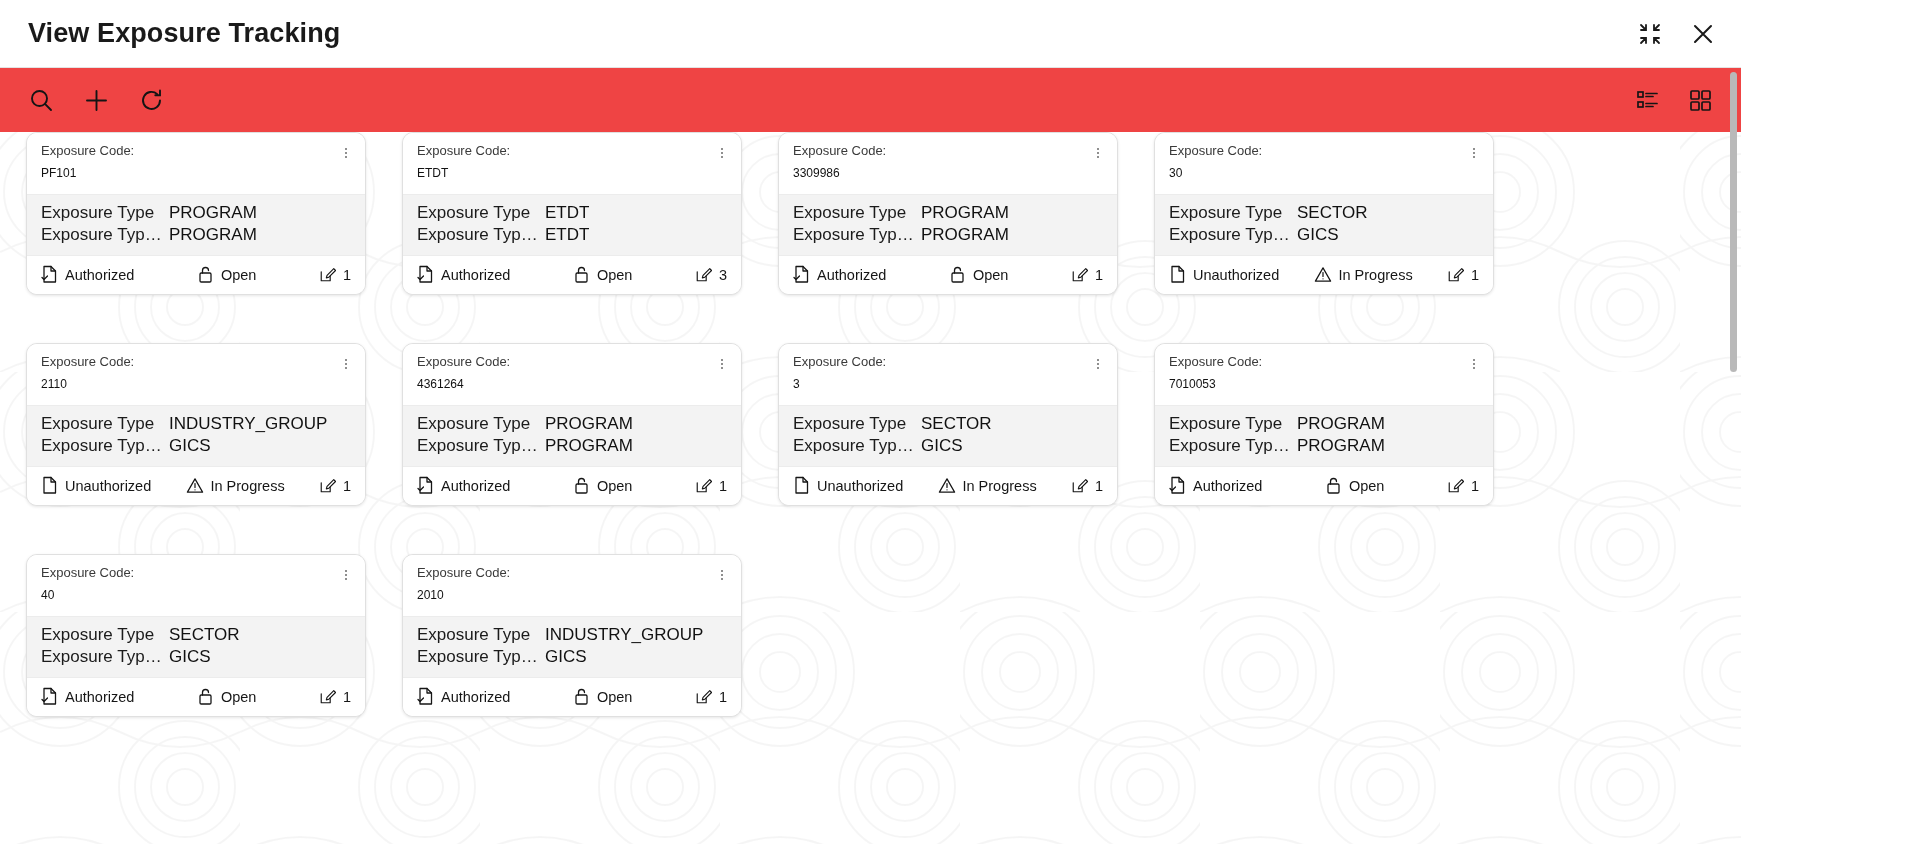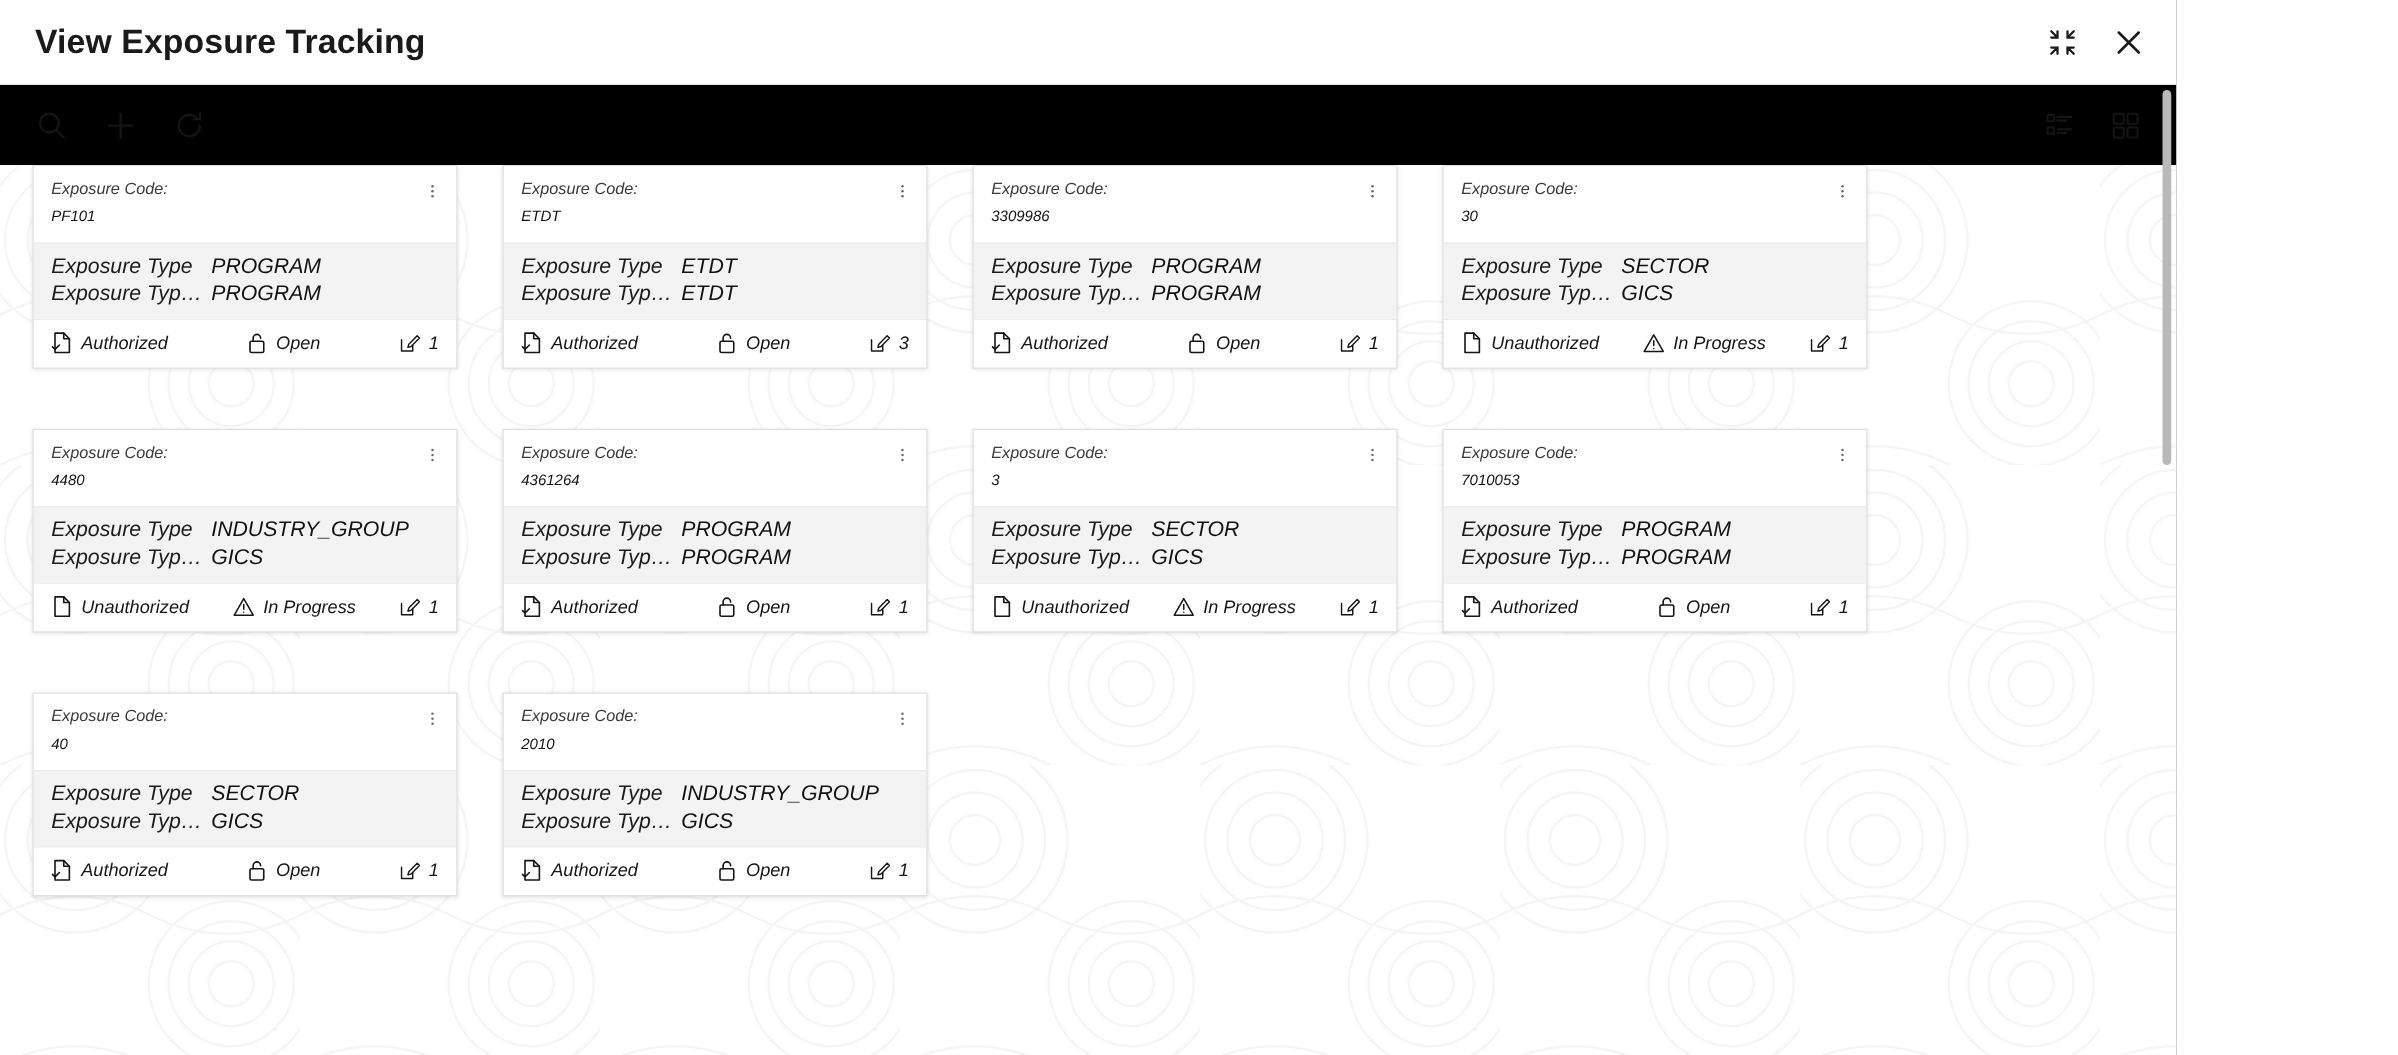--- a/index.html
+++ b/index.html
@@ -18,7 +18,7 @@
     width: 1741px;
     height: 844px;
     position: relative;
-    background: #000000;
+    background: #ef4444;
     box-sizing: border-box;
   }
   

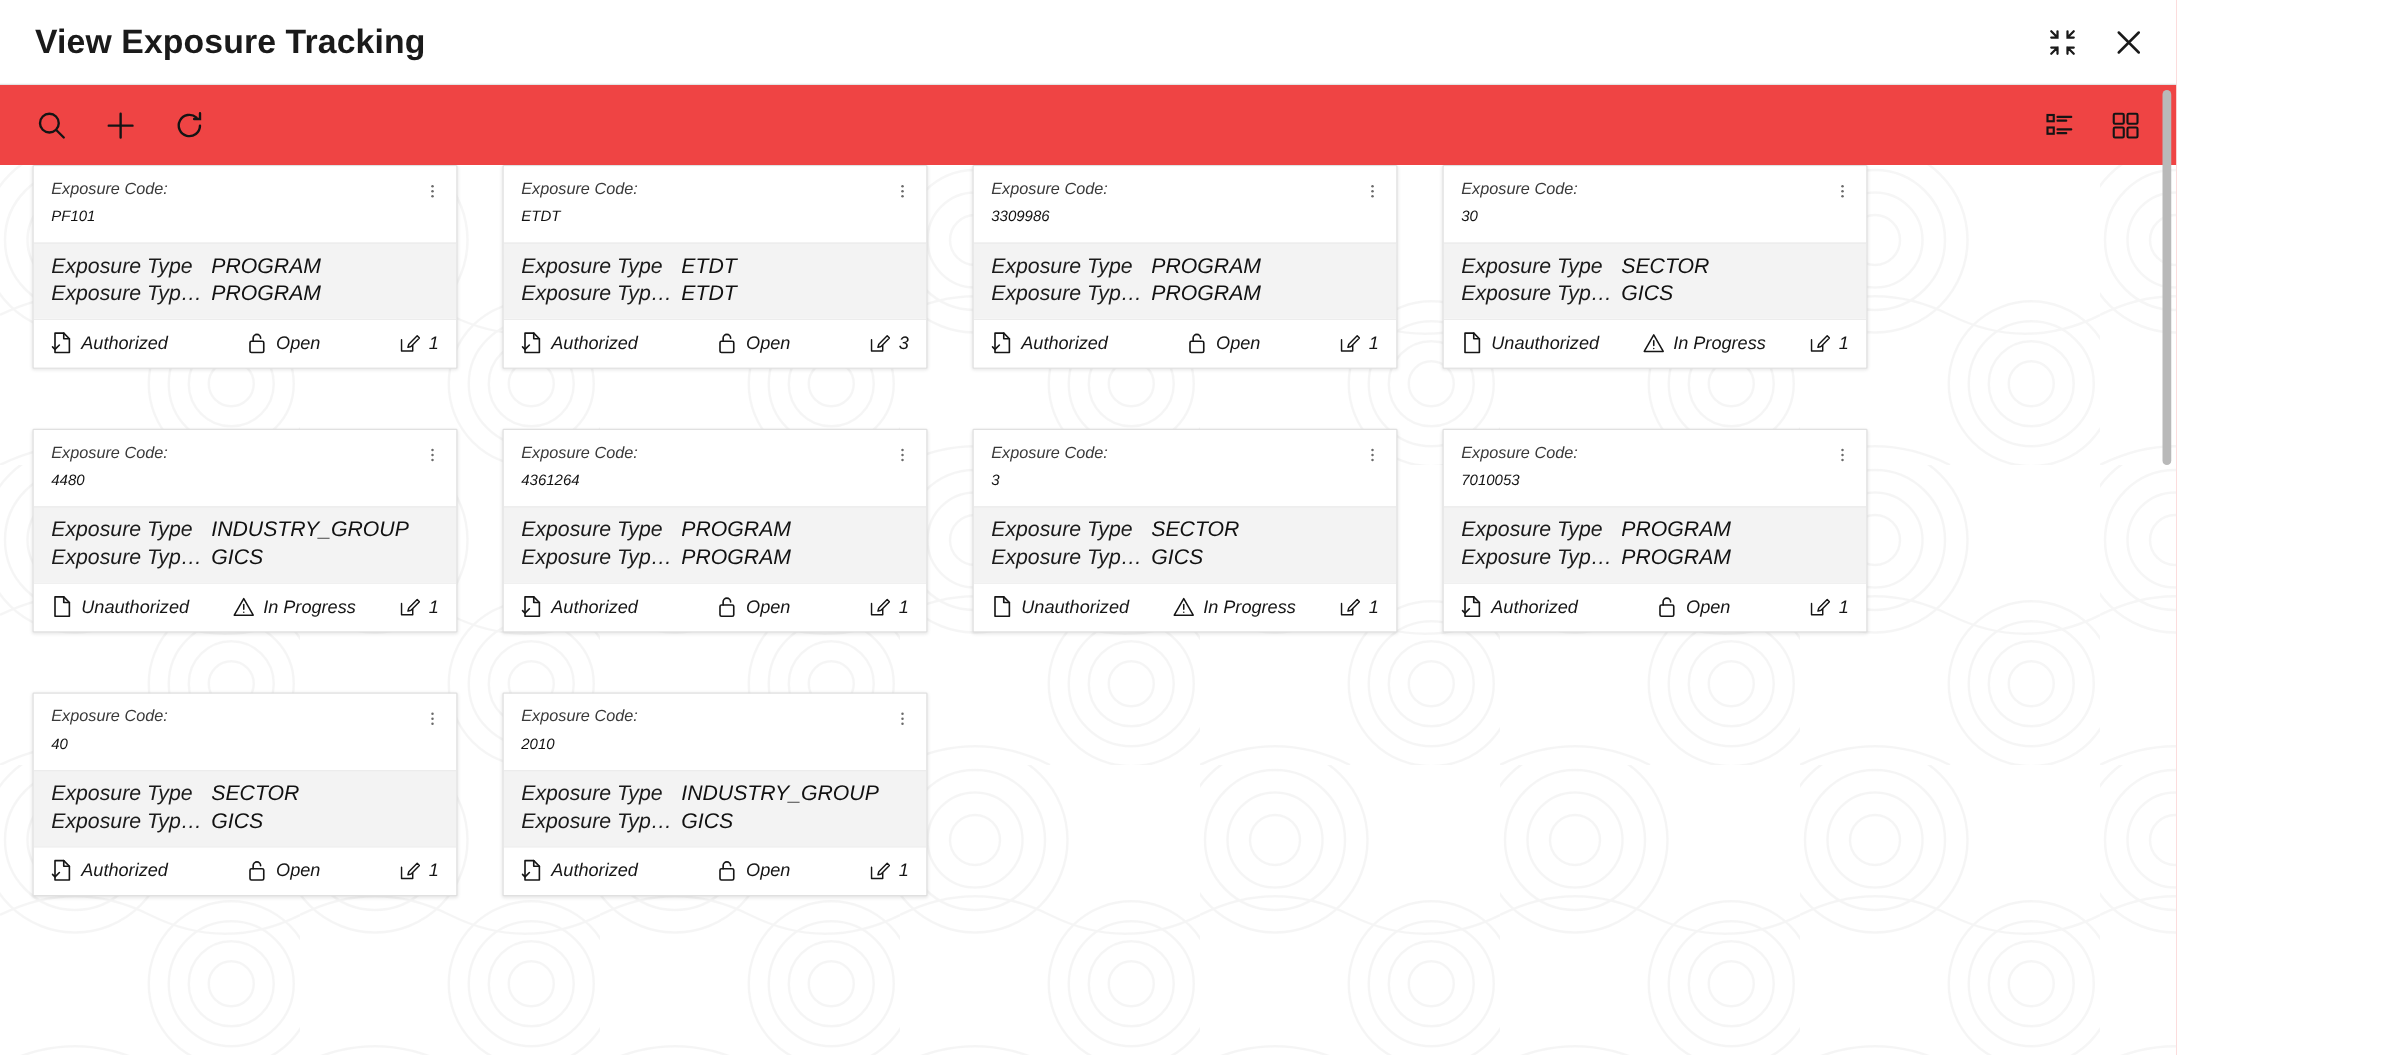--- a/index.html
+++ b/index.html
@@ -101,11 +101,10 @@
     width: 340px;
     background: #ffffff;
     border: 1px solid #e0e0e0;
-    border-radius: 1px;
+    border-radius: 11px;
     box-shadow: 0 1px 3px rgba(0,0,0,0.10);
     box-sizing: border-box;
     overflow: hidden;
-    font-style: italic;
   }
   .card-head {
     display: flex;

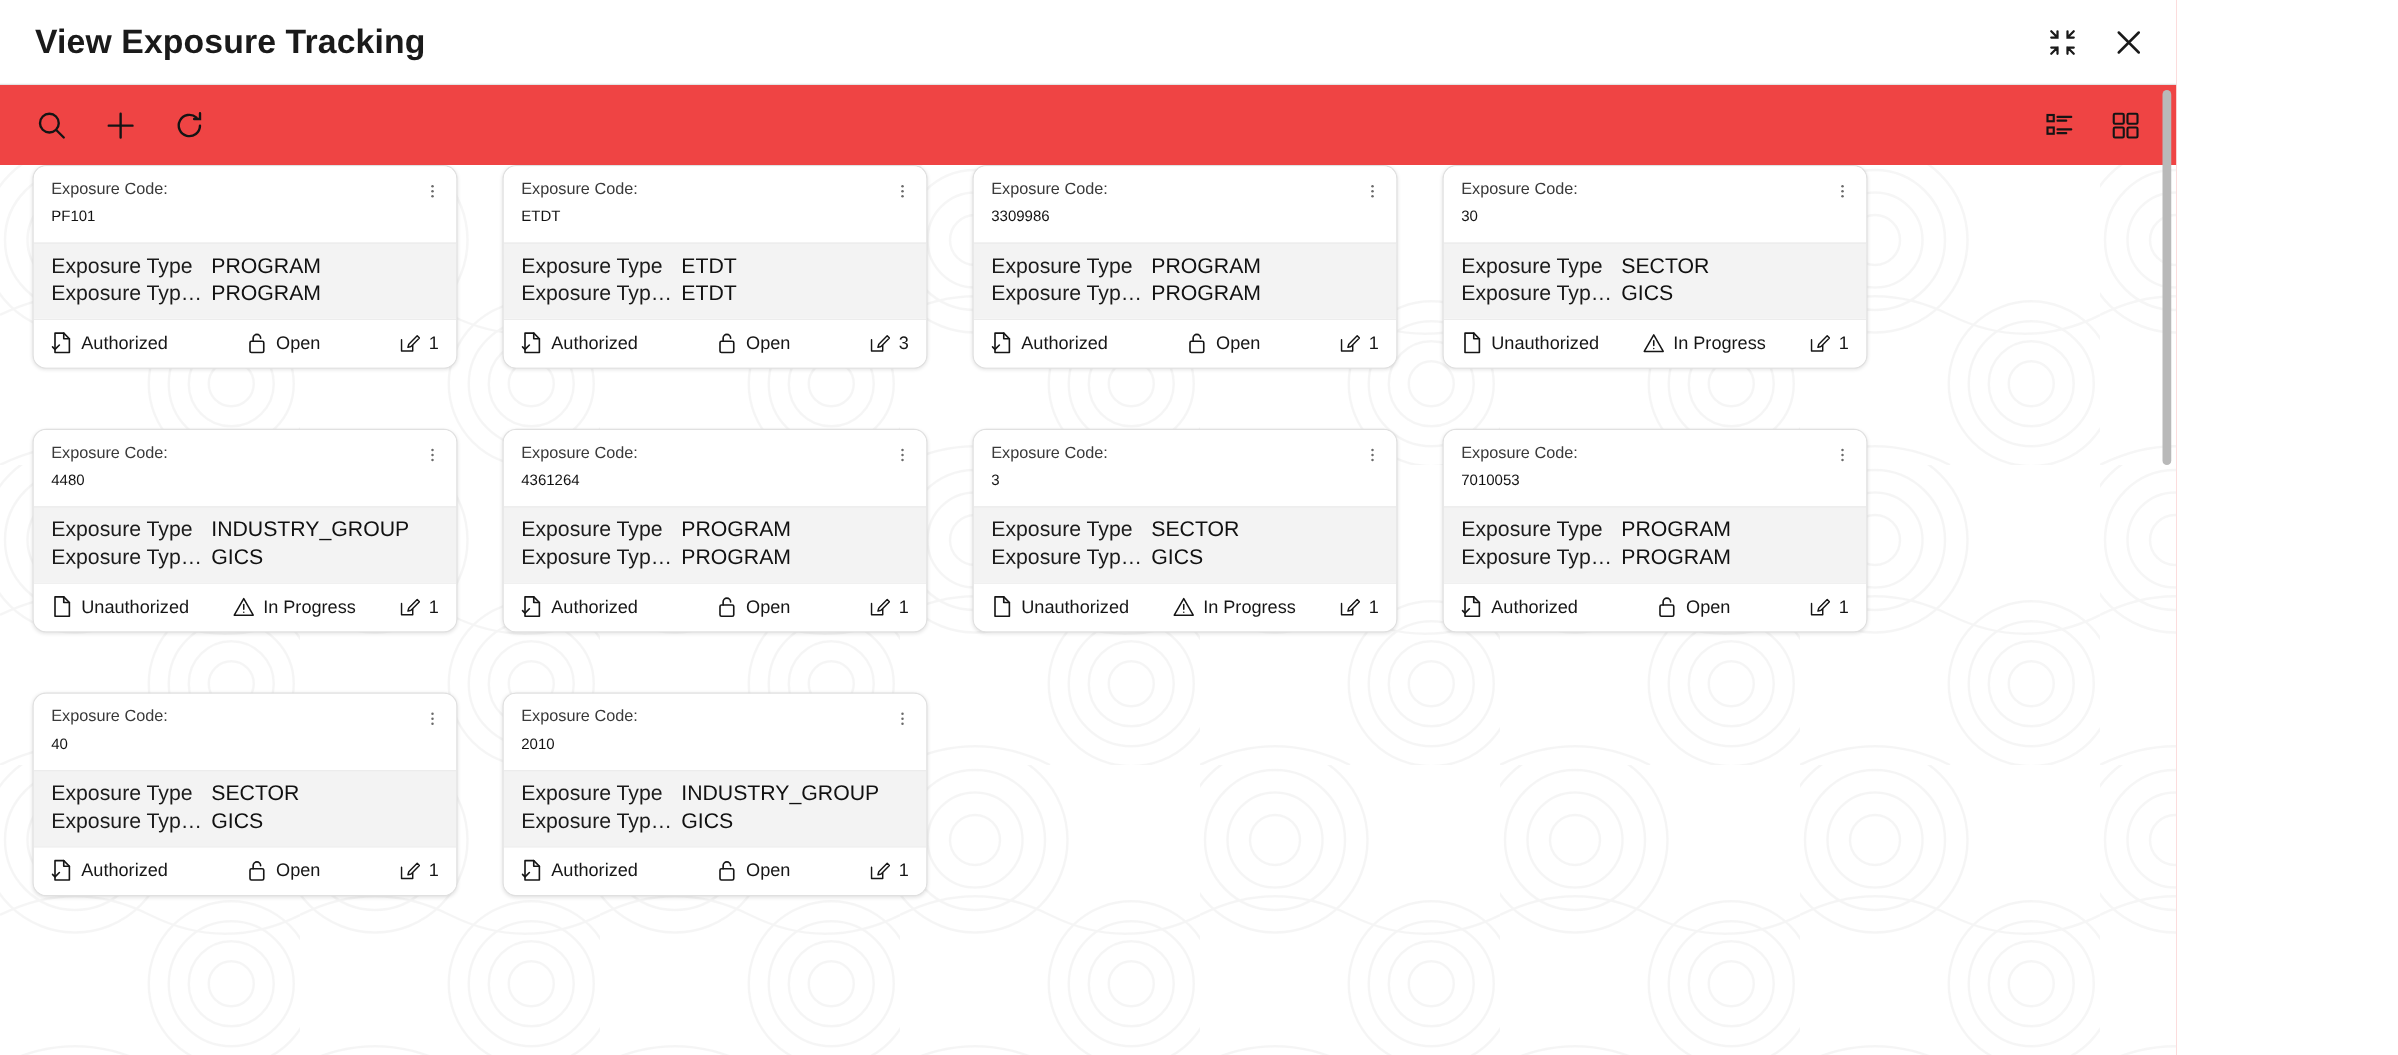--- a/index.html
+++ b/index.html
@@ -482,7 +482,7 @@
           <div class="card-head">
             <div class="card-head-text">
               <div class="label">Exposure Code:</div>
-              <div class="value">4480</div>
+              <div class="value">2110</div>
             </div>
             <div class="kebab">
                 <i></i>

